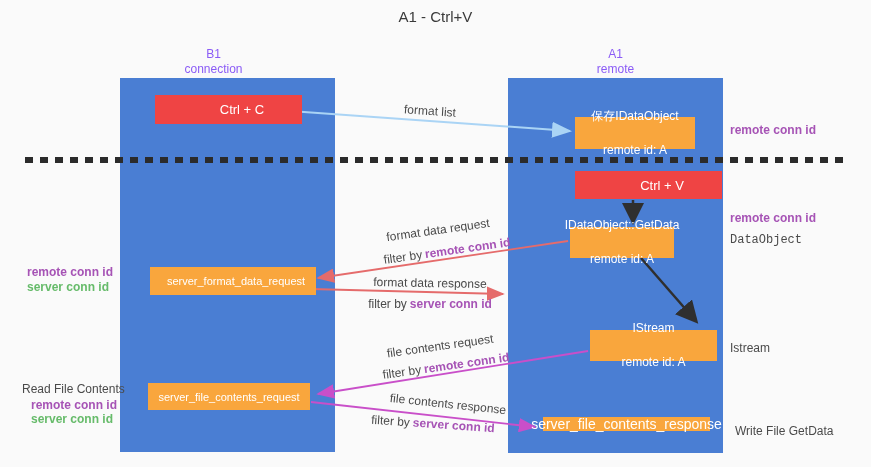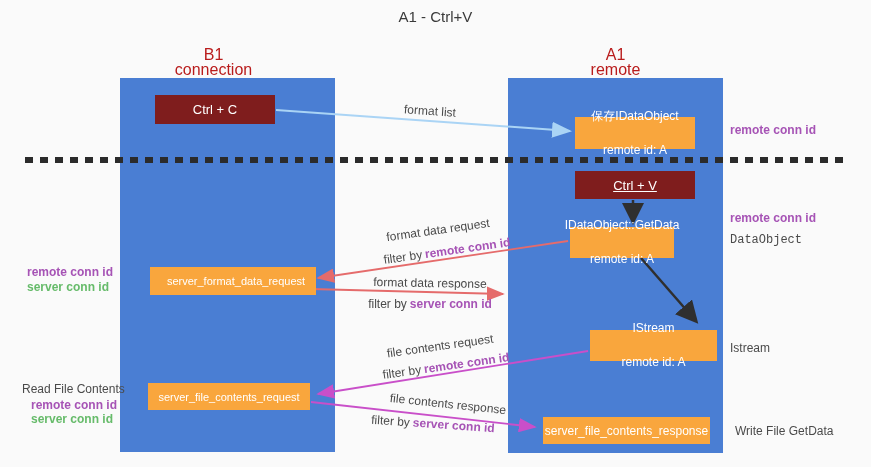--- a/index.html
+++ b/index.html
@@ -15,7 +15,7 @@
   .col { position:absolute; top:78px; width:215px; background:#4a7ed3; z-index:1; }
   .hdr {
     position:absolute; top:47px; width:215px; text-align:center;
-    font-size:16px; line-height:15px; color:#b91c1c; z-index:2;
+    font-size:12px; line-height:15px; color:#8b5cf6; z-index:2;
   }
   .overlay { position:absolute; left:0; top:0; z-index:2; }
   .box {

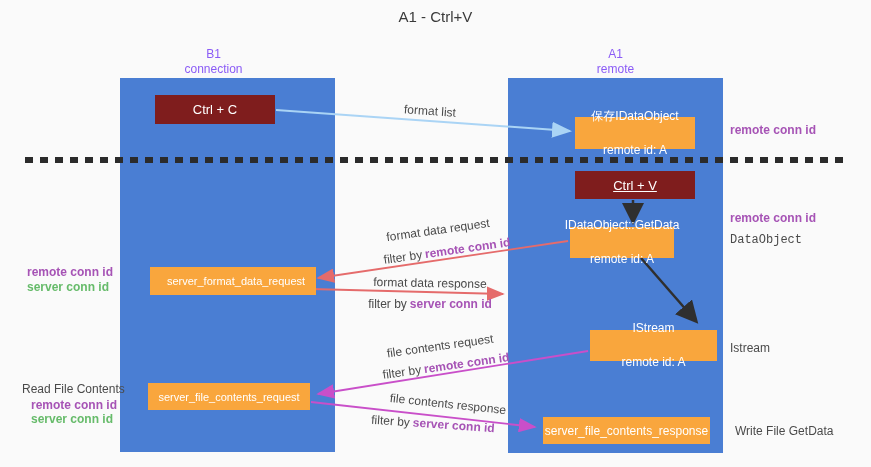--- a/index.html
+++ b/index.html
@@ -22,7 +22,7 @@
     position:absolute; display:flex; align-items:center; justify-content:center;
     color:#fff; text-align:center; z-index:3; font-size:12px; white-space:nowrap;
   }
-  .green  { background:#7f1d1d; font-size:13px; }
+  .green  { background:#ef4444; font-size:13px;padding-left:27px; }
   .orange { background:#f9a63d;gap:19px; }
   .two-line { flex-direction:column; line-height:15px; }
   .flow {

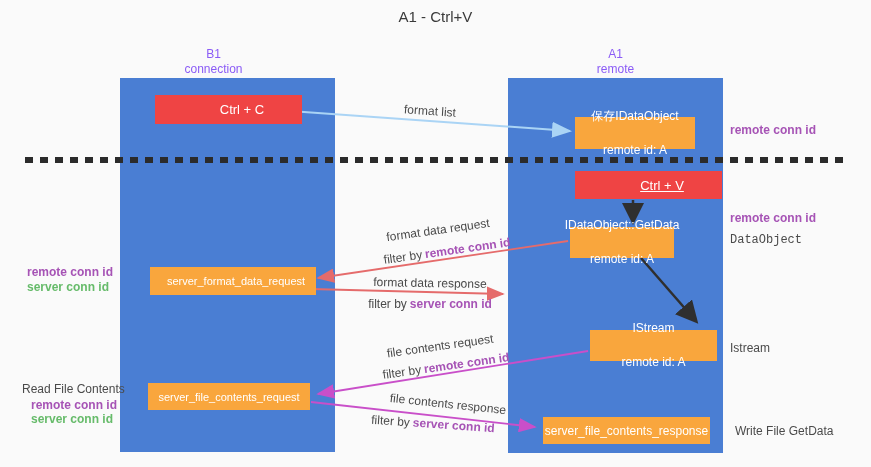--- a/index.html
+++ b/index.html
@@ -87,7 +87,7 @@
     <div>remote id: A</div>
   </div>
 
-  <div class="box green" style="left:575px; top:171px; width:120px; height:28px;text-decoration:underline;">Ctrl + V</div>
+  <div class="box green" style="left:575px; top:171px; width:120px; height:28px;">Ctrl + V</div>
 
   <div class="box orange two-line" style="left:570px; top:227px; width:104px; height:31px;">
     <div>IDataObject::GetData</div>

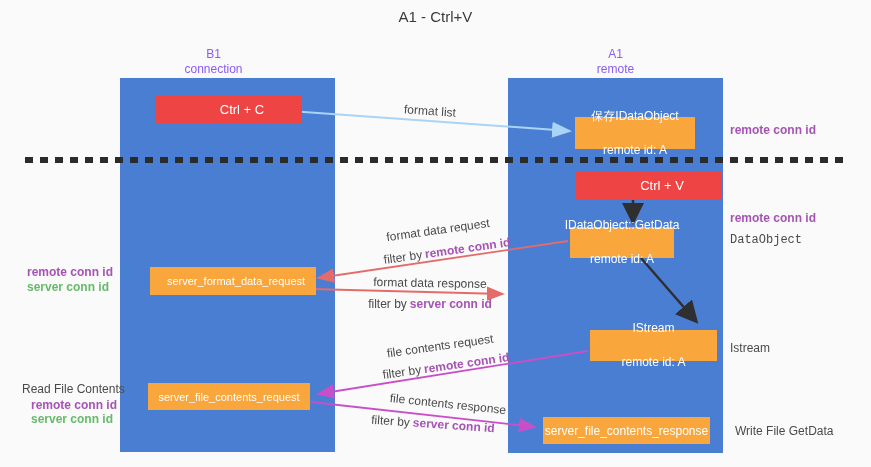--- a/index.html
+++ b/index.html
@@ -104,7 +104,7 @@
 
   <div class="box orange" style="left:148px; top:383px; width:162px; height:27px; font-size:11px;">server_file_contents_request</div>
 
-  <div class="box orange" style="left:543px; top:417px; width:167px; height:27px; font-size:12px;">server_file_contents_response</div>
+  <div class="box orange" style="left:543px; top:417px; width:167px; height:14px; font-size:14px;">server_file_contents_response</div>
 
   <div class="flow" style="left:430px; top:111px; transform:translate(-50%,-50%) rotate(4deg);">format list</div>
 

